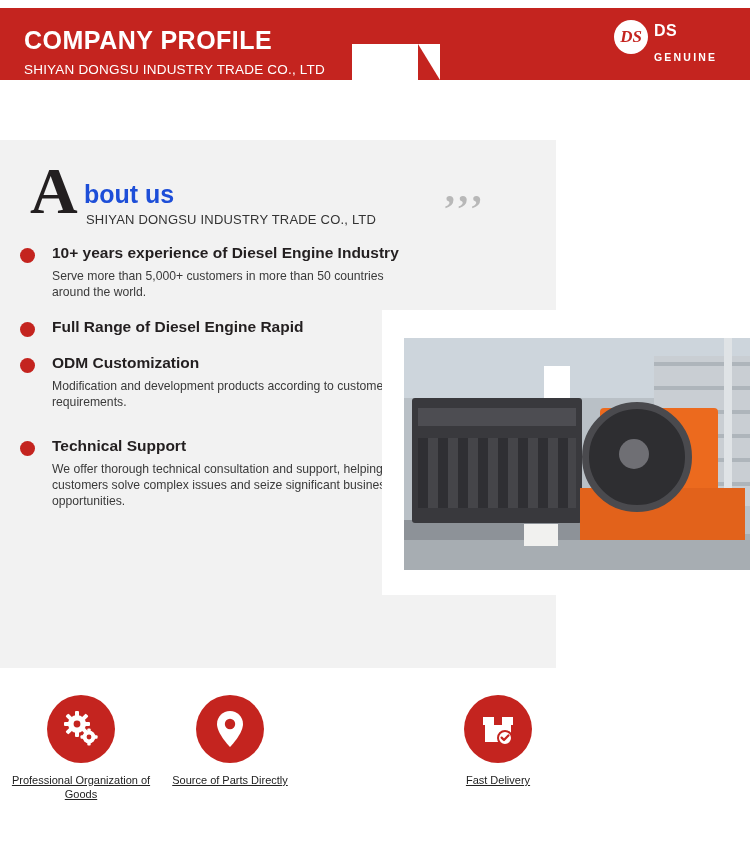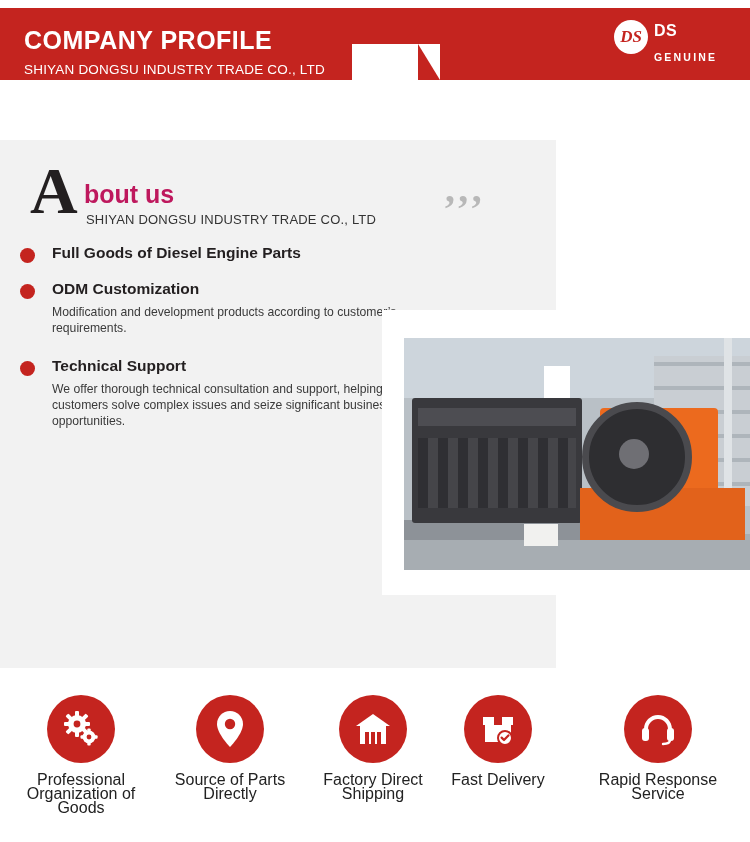--- a/index.html
+++ b/index.html
@@ -87,7 +87,7 @@
   }
   .about-word{
     position:absolute;left:84px;top:40px;
-    font-size:25px;font-weight:bold;color:#be185d;
+    font-size:25px;font-weight:bold;color:#1d4ed8;
   }
   .about-sub{
     position:absolute;left:86px;top:72px;

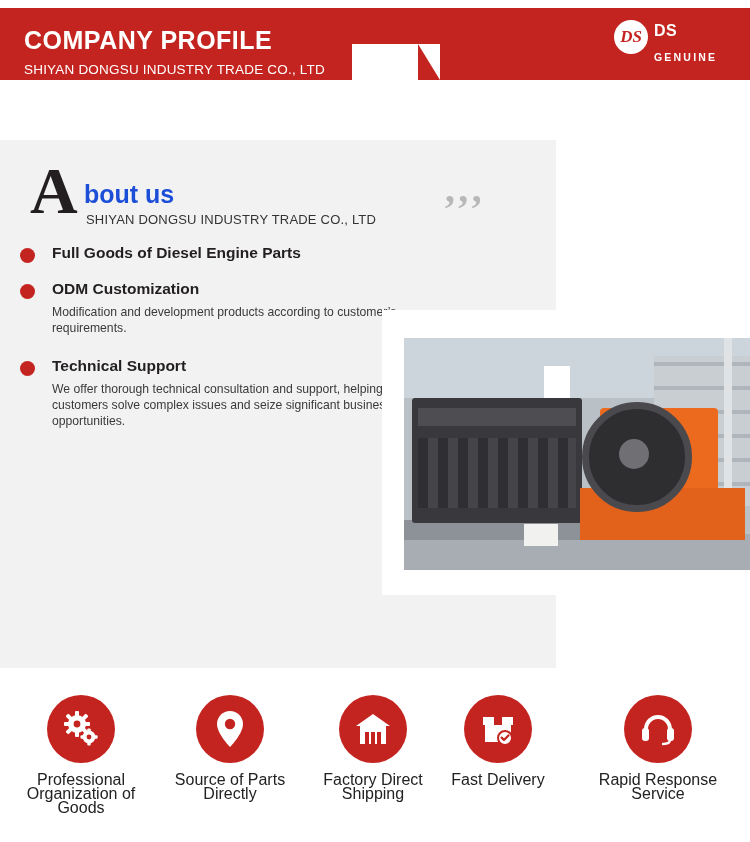--- a/index.html
+++ b/index.html
@@ -203,6 +203,11 @@
 
   <div class="bullets">
 
+    <div class="bullet">
+      <span class="dot"></span>
+      <p class="b-title">10+ years experience of Diesel Engine Industry</p>
+      <p class="b-text">Serve more than 5,000+ customers in more than 50 countries around the world.</p>
+    </div>
 
     <div class="bullet">
       <span class="dot"></span>

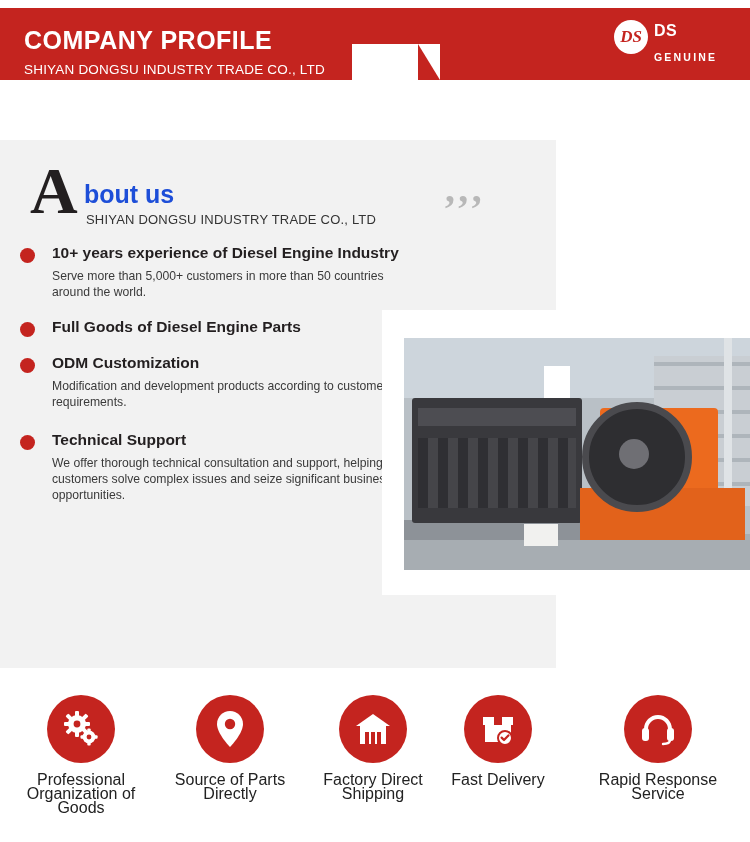--- a/index.html
+++ b/index.html
@@ -211,7 +211,7 @@
 
     <div class="bullet">
       <span class="dot"></span>
-      <p class="b-title">Full Goods of Diesel Engine Parts</p>
+      <p class="b-title">Full Range of Diesel Engine Rapid</p>
     </div>
 
     <div class="bullet" style="margin-bottom:21px">

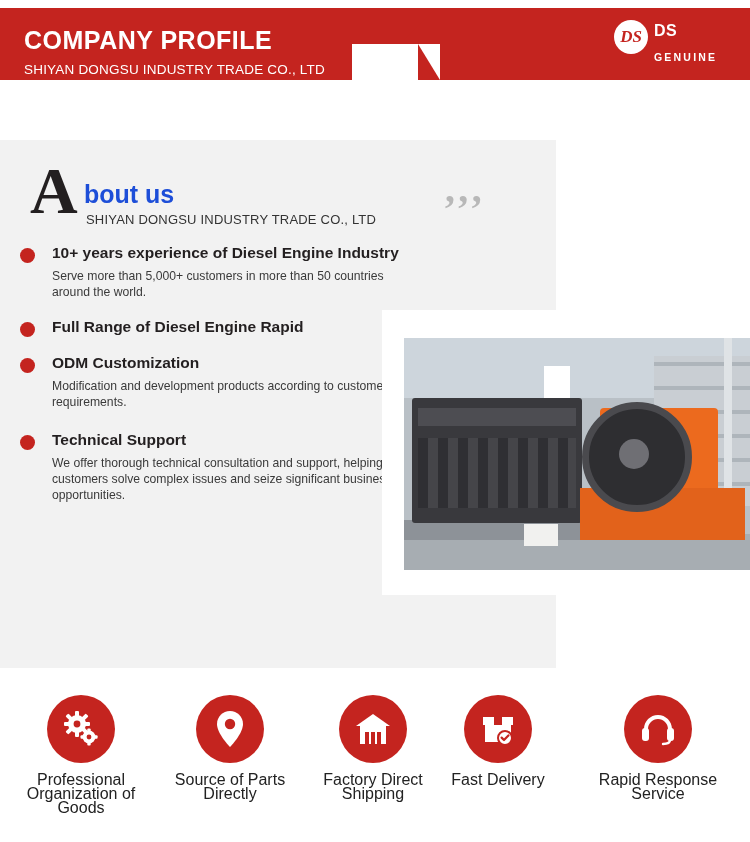--- a/index.html
+++ b/index.html
@@ -214,7 +214,7 @@
       <p class="b-title">Full Range of Diesel Engine Rapid</p>
     </div>
 
-    <div class="bullet" style="margin-bottom:21px">
+    <div class="bullet" style="margin-bottom:27px">
       <span class="dot"></span>
       <p class="b-title">ODM Customization</p>
       <p class="b-text">Modification and development products according to customer’s requirements.</p>

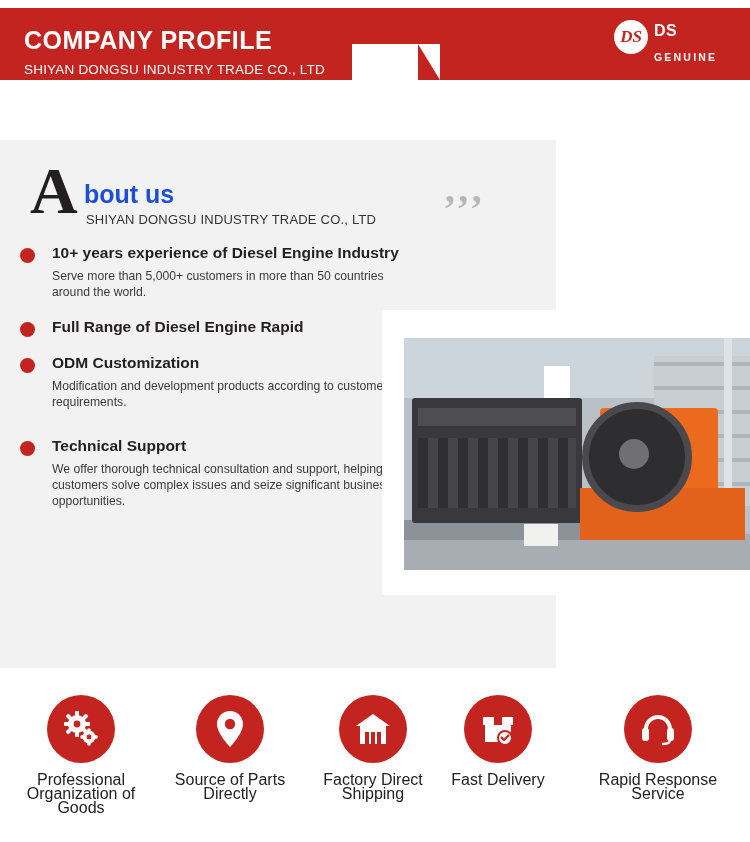--- a/index.html
+++ b/index.html
@@ -170,7 +170,7 @@
   }
   .circle svg{position:absolute;left:50%;top:50%;transform:translate(-50%,-50%);}
   .f-label{
-    font-size:16px;line-height:14px;color:#222222;
+    font-size:11px;line-height:14px;color:#222222;text-decoration:underline;
   }
 </style>
 </head>

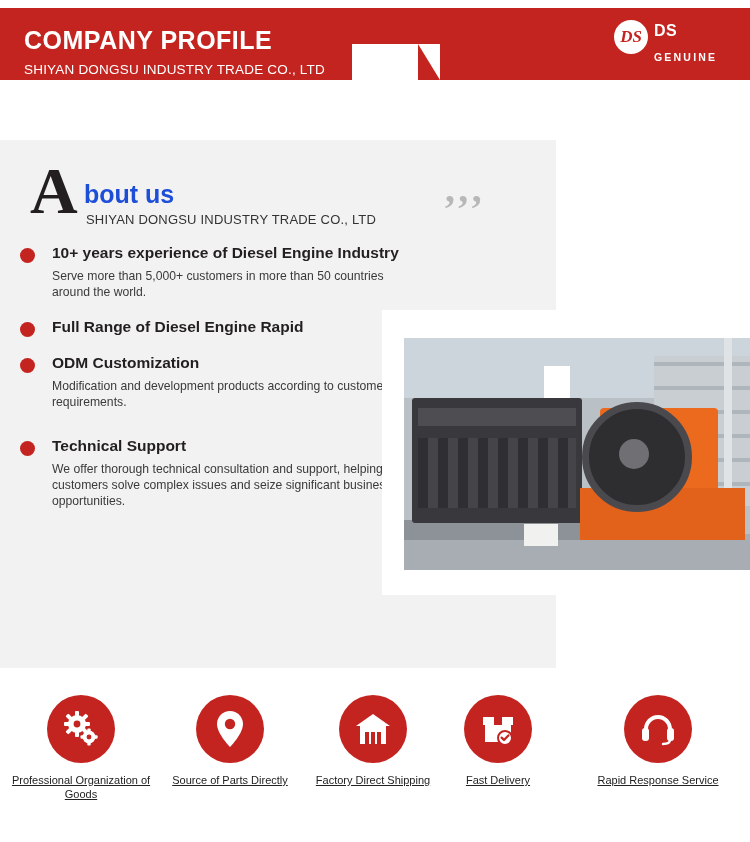--- a/index.html
+++ b/index.html
@@ -286,18 +286,6 @@
     <div class="f-label">Source of Parts Directly</div>
   </div>
 
-  <div class="feature" style="left:298px">
-    <div class="circle">
-      <svg width="38" height="36" viewBox="0 0 38 36">
-        <path d="M19 3L2 15h34L19 3z" fill="#ffffff"></path>
-        <rect x="6" y="15" width="26" height="18" fill="#ffffff"></rect>
-        <rect x="11" y="21" width="4" height="12" fill="#c4241f"></rect>
-        <rect x="17" y="21" width="4" height="12" fill="#c4241f"></rect>
-        <rect x="23" y="21" width="4" height="12" fill="#c4241f"></rect>
-      </svg>
-    </div>
-    <div class="f-label">Factory Direct Shipping</div>
-  </div>
 
   <div class="feature" style="left:423px">
     <div class="circle">

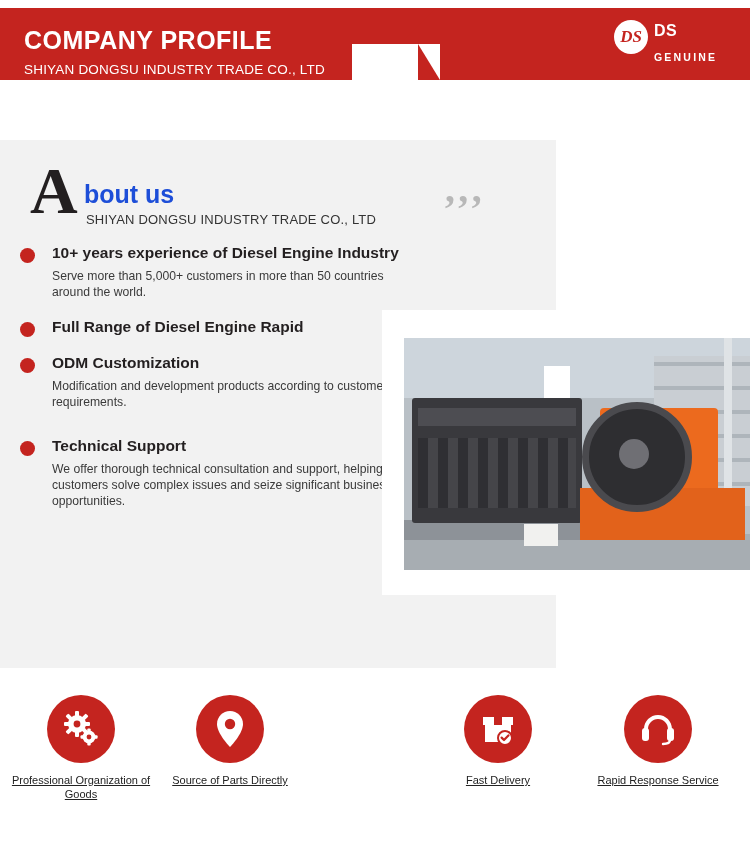--- a/index.html
+++ b/index.html
@@ -300,17 +300,6 @@
     <div class="f-label">Fast Delivery</div>
   </div>
 
-  <div class="feature" style="left:583px">
-    <div class="circle">
-      <svg width="38" height="34" viewBox="0 0 38 34">
-        <path d="M19 3C11.3 3 5 9.3 5 17v5h4v-5c0-5.5 4.5-10 10-10s10 4.5 10 10v5h4v-5C33 9.3 26.7 3 19 3z" fill="#ffffff"></path>
-        <rect x="3" y="16" width="7" height="13" rx="3" fill="#ffffff"></rect>
-        <rect x="28" y="16" width="7" height="13" rx="3" fill="#ffffff"></rect>
-        <path d="M31 28c0 3-3 4-7 4" stroke="#ffffff" stroke-width="2.4" fill="none" stroke-linecap="round"></path>
-      </svg>
-    </div>
-    <div class="f-label">Rapid Response Service</div>
-  </div>
 
 </div>
 

